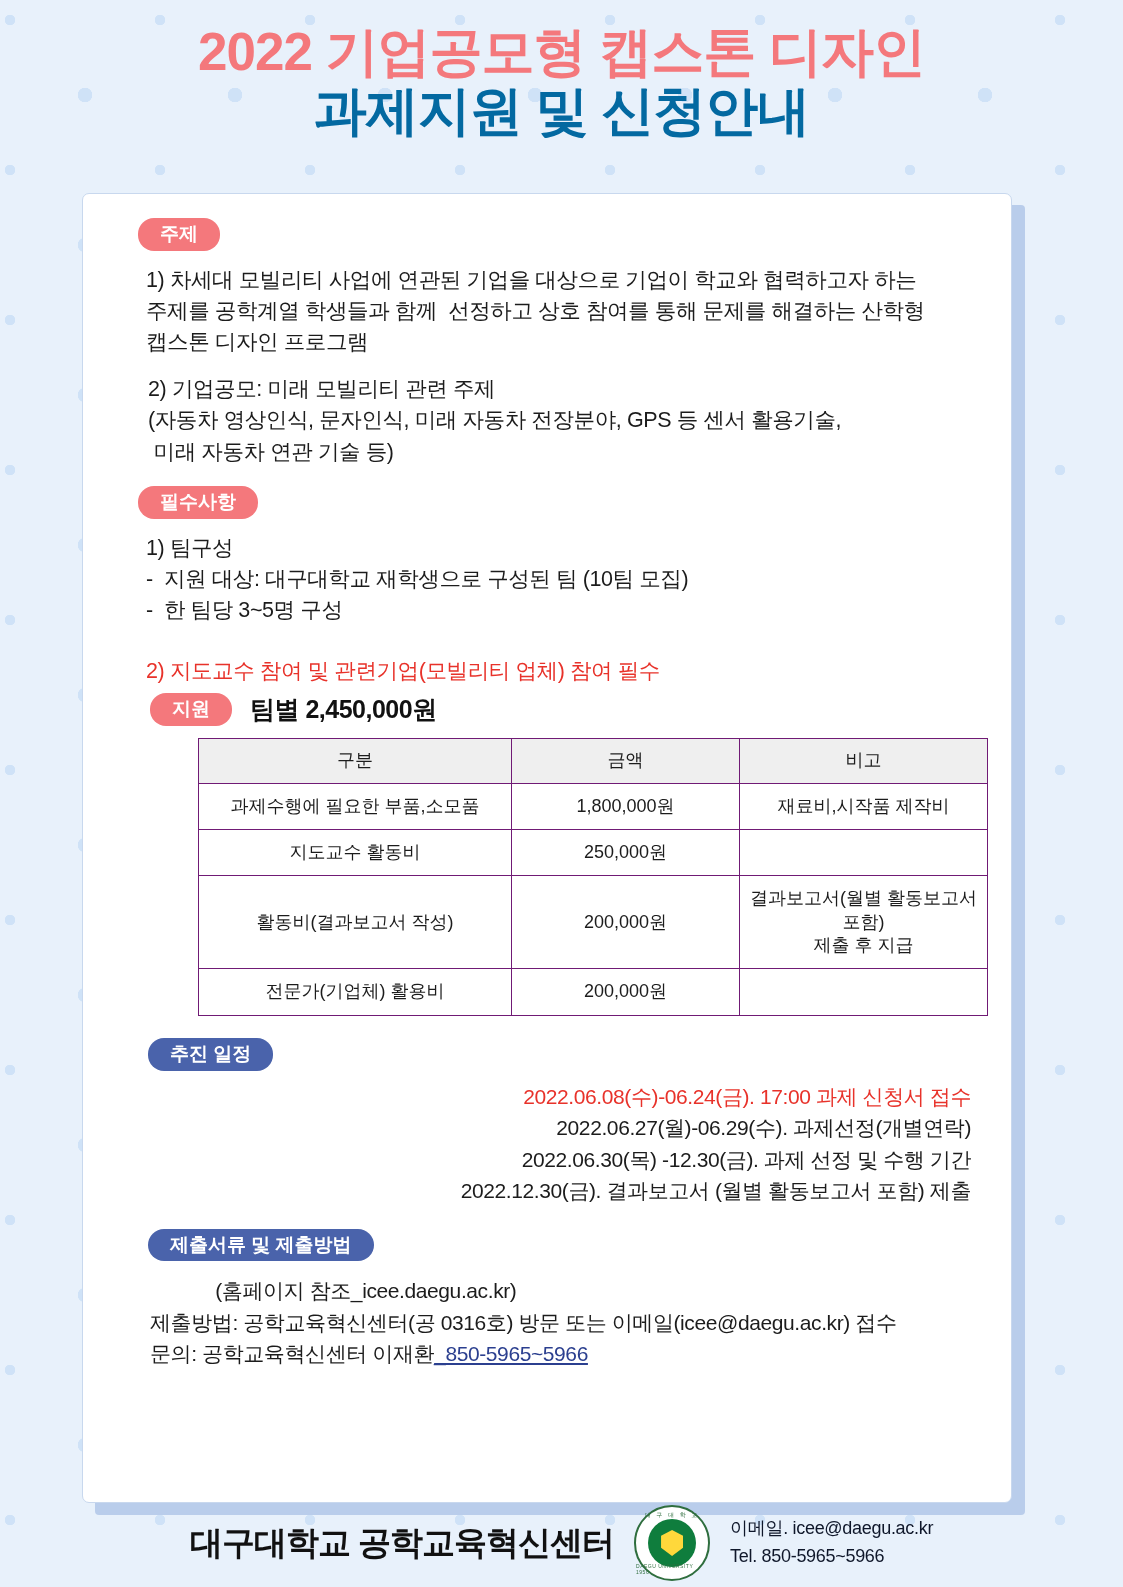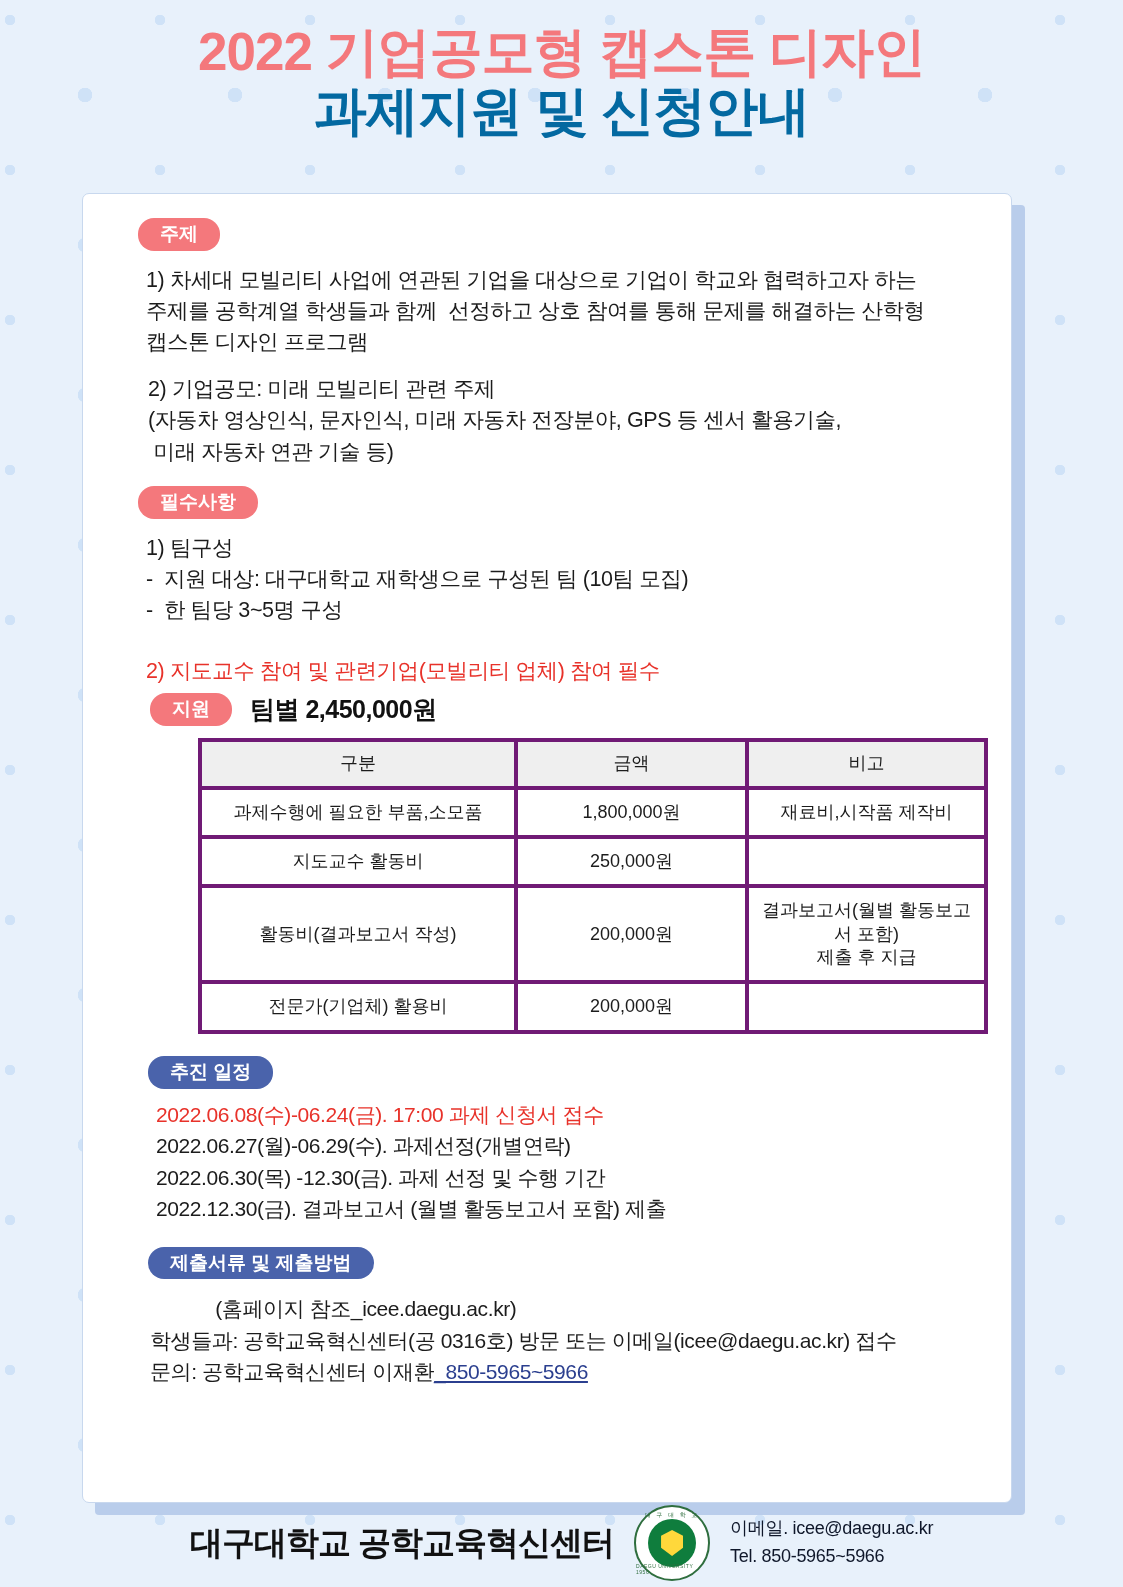--- a/index.html
+++ b/index.html
@@ -121,7 +121,7 @@
     color: #1c1c1c;
   }
   table.fund th, table.fund td {
-    border: 4px solid #701a75;
+    border: 1px solid #701a75;
     text-align: center;
     padding: 11px 6px;
     line-height: 1.3;

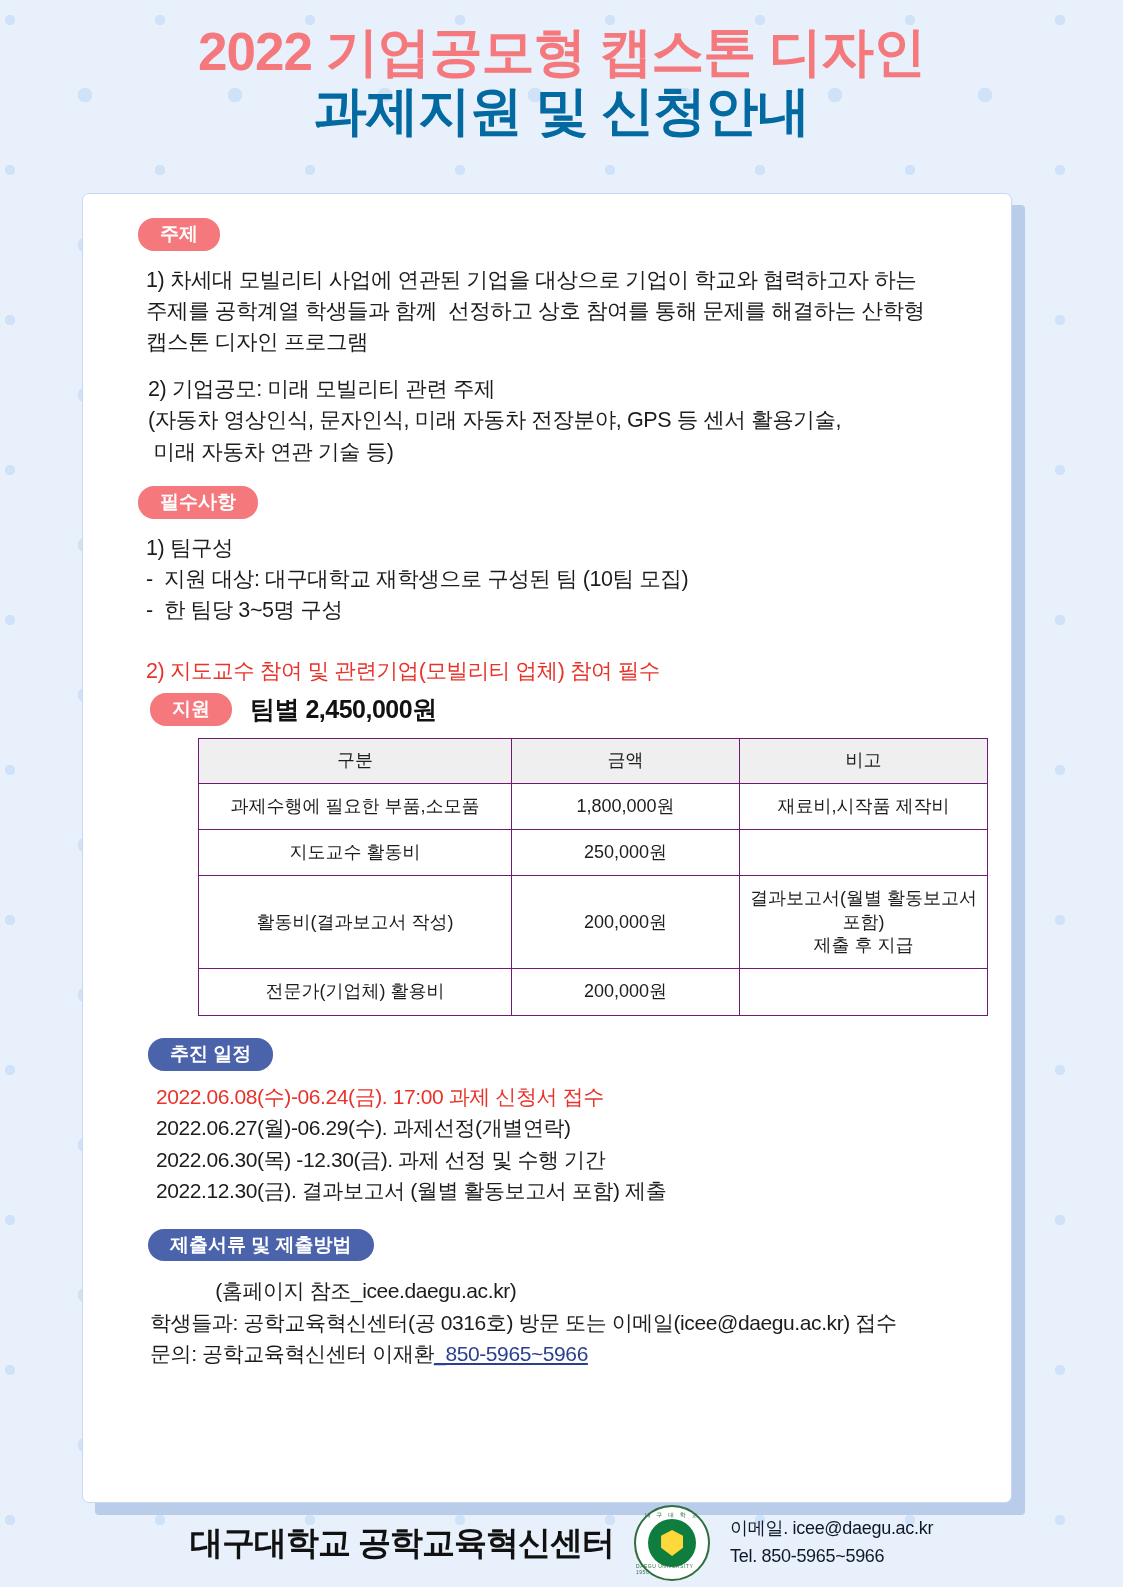--- a/index.html
+++ b/index.html
@@ -137,6 +137,7 @@
     line-height: 1.5;
     letter-spacing: -0.4px;
     color: #1c1c1c;
+    text-align: right;
   }
   .sched-first { color: #e8322a; }
   .docs {

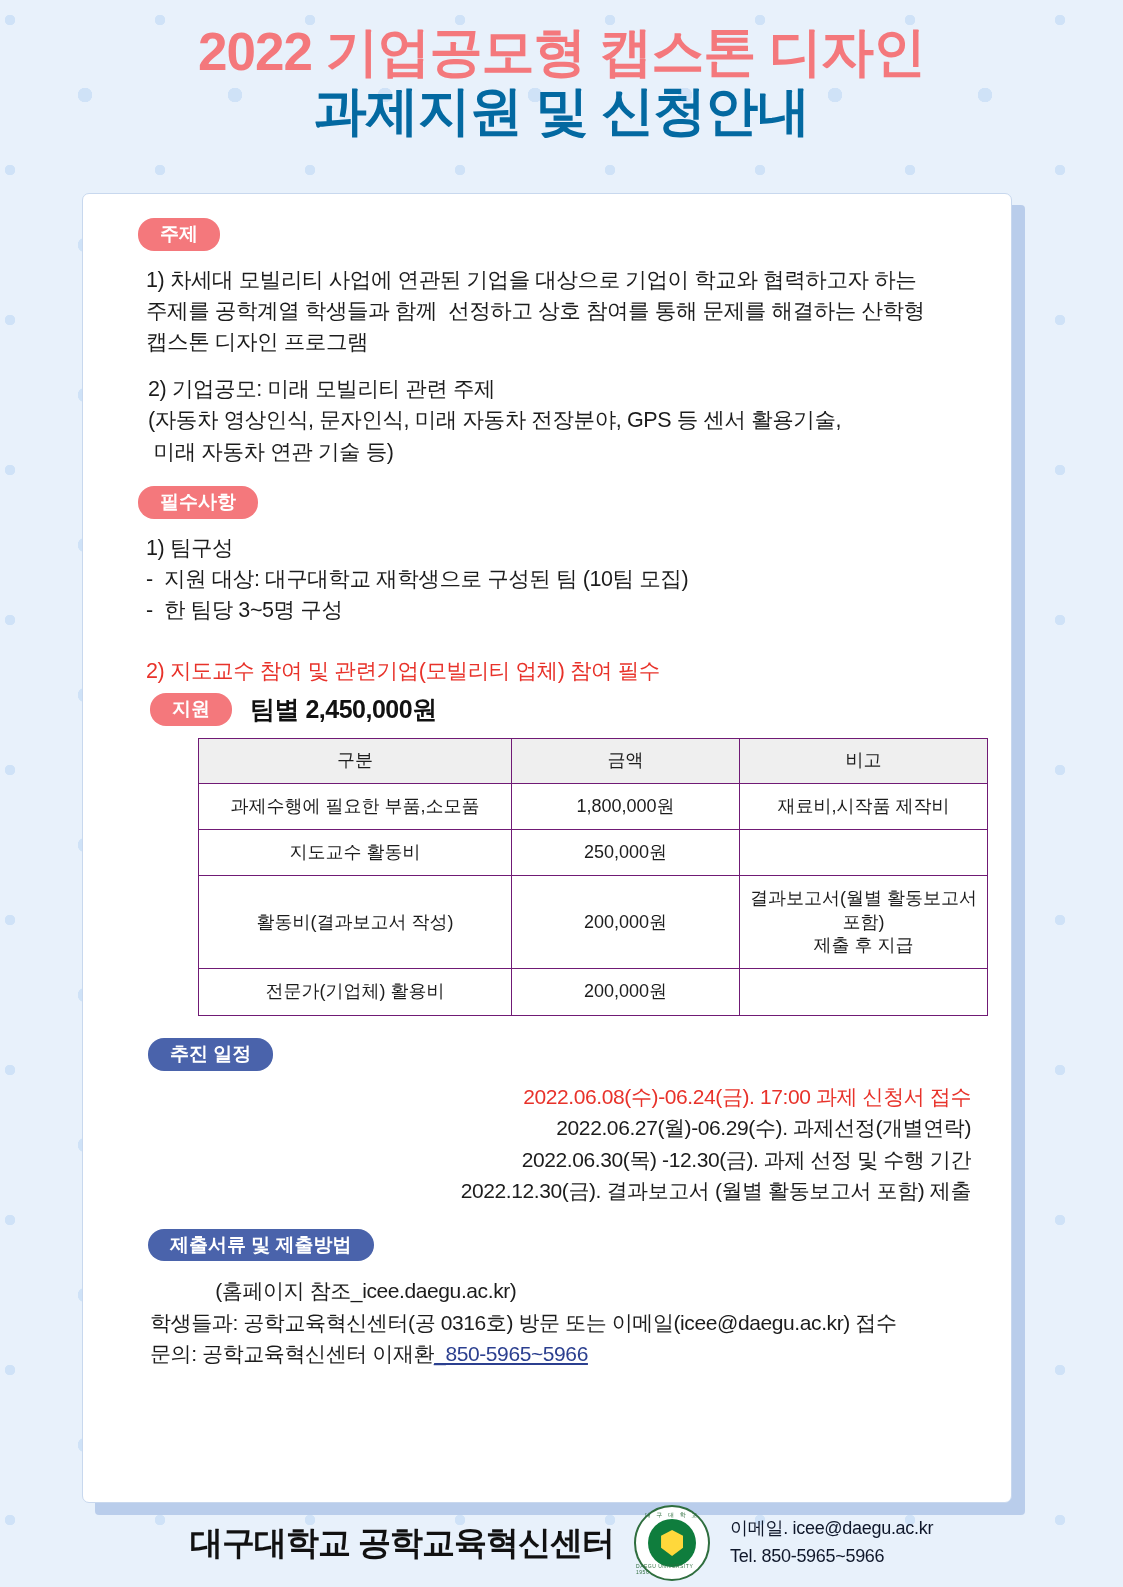--- a/index.html
+++ b/index.html
@@ -302,7 +302,7 @@
       </div>
       <div class="docs">
         <div class="nowrap">            (홈페이지 참조_icee.daegu.ac.kr)</div>
-        <div>학생들과: 공학교육혁신센터(공 0316호) 방문  또는 이메일(icee@daegu.ac.kr) 접수</div>
+        <div>제출방법: 공학교육혁신센터(공 0316호) 방문  또는 이메일(icee@daegu.ac.kr) 접수</div>
         <div>
           <span>문의: 공학교육혁신센터 이재환</span><span class="tel-underline">_850-5965~5966</span>
         </div>

